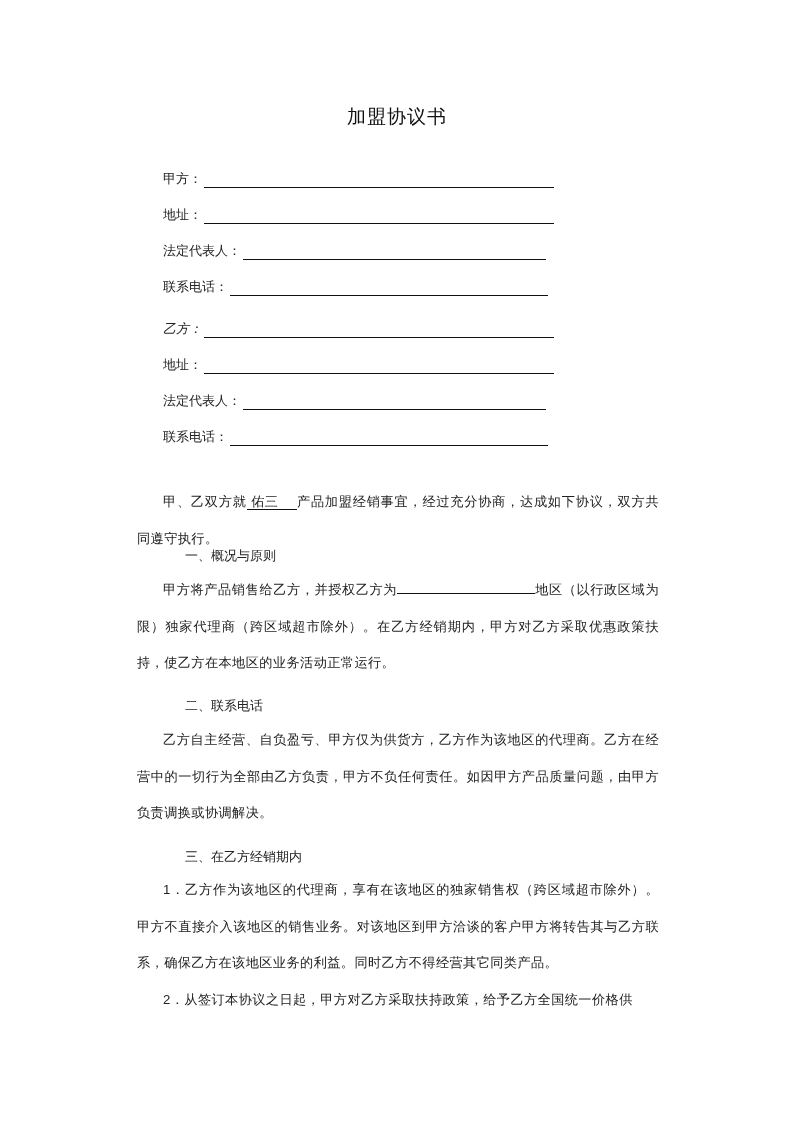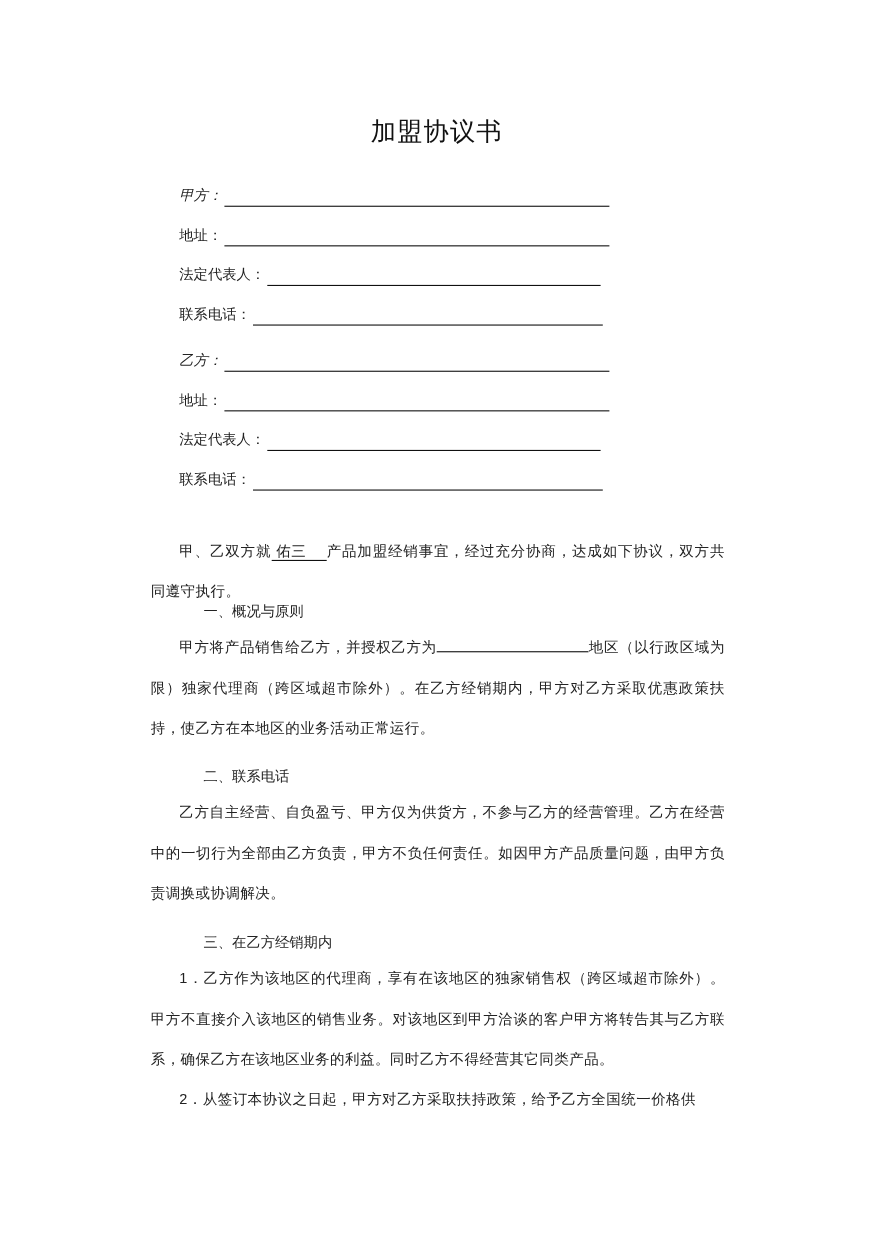--- a/index.html
+++ b/index.html
@@ -6,7 +6,7 @@
     body { width: 794px; height: 1123px; position: relative; overflow: hidden;
       font-family: "DejaVu Serif", "Liberation Serif", serif; color: #222; }
     .title { position: absolute; top: 104px; left: 0; width: 794px; text-align: center;
-      font-size: 23px; letter-spacing: 1px; color: #111; }
+      font-size: 19px; letter-spacing: 1px; color: #111; }
     .field { position: absolute; left: 163px; height: 20px; display: flex; align-items: flex-end;
       font-size: 13px; }
     .field .label { white-space: nowrap; line-height: 18px; }

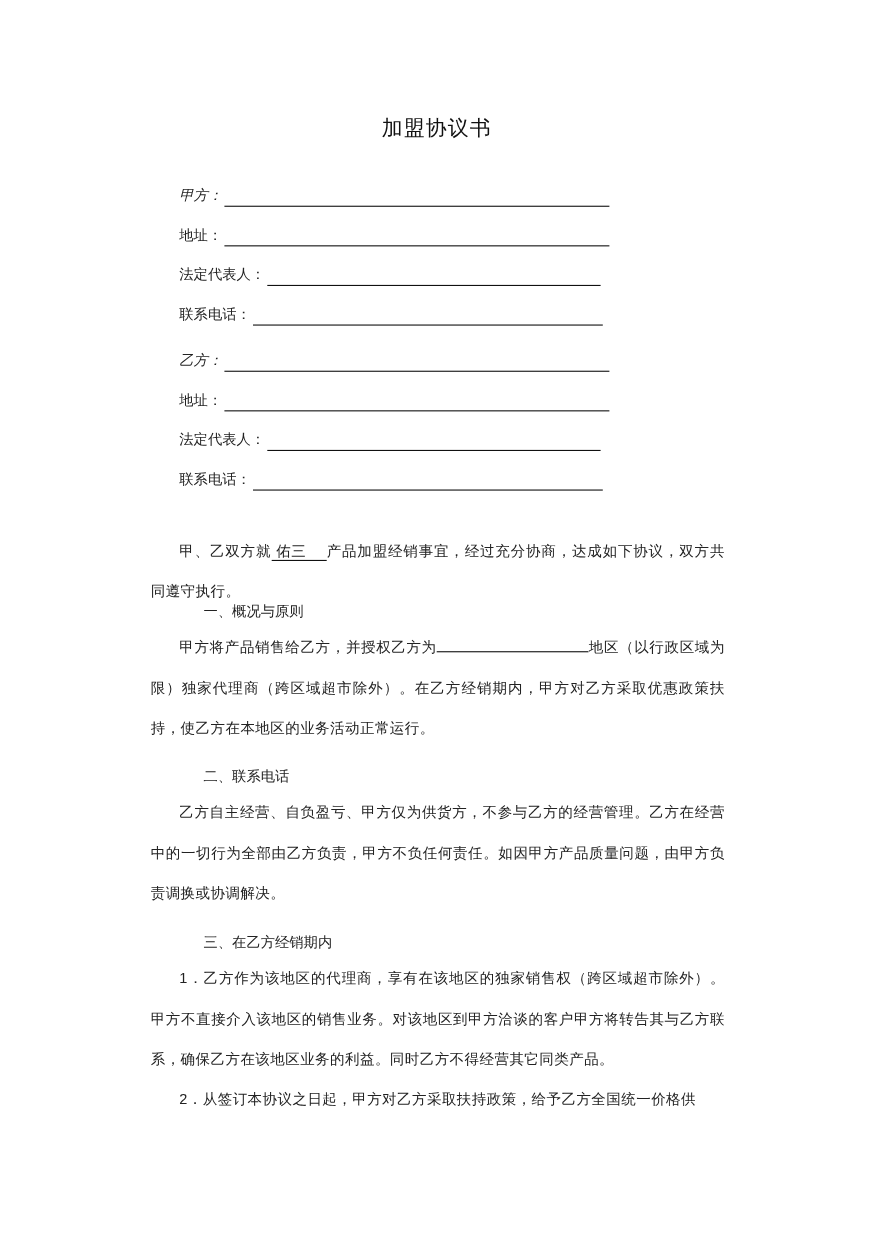--- a/index.html
+++ b/index.html
@@ -22,7 +22,7 @@
 
 <div class="title">加盟协议书</div>
 
-<div class="field" style="top:168px;font-style:italic;">
+<div class="field" style="top:168px;">
   <span class="label">甲方：</span>
   <span class="blank" style="width:350px;"></span>
 </div>

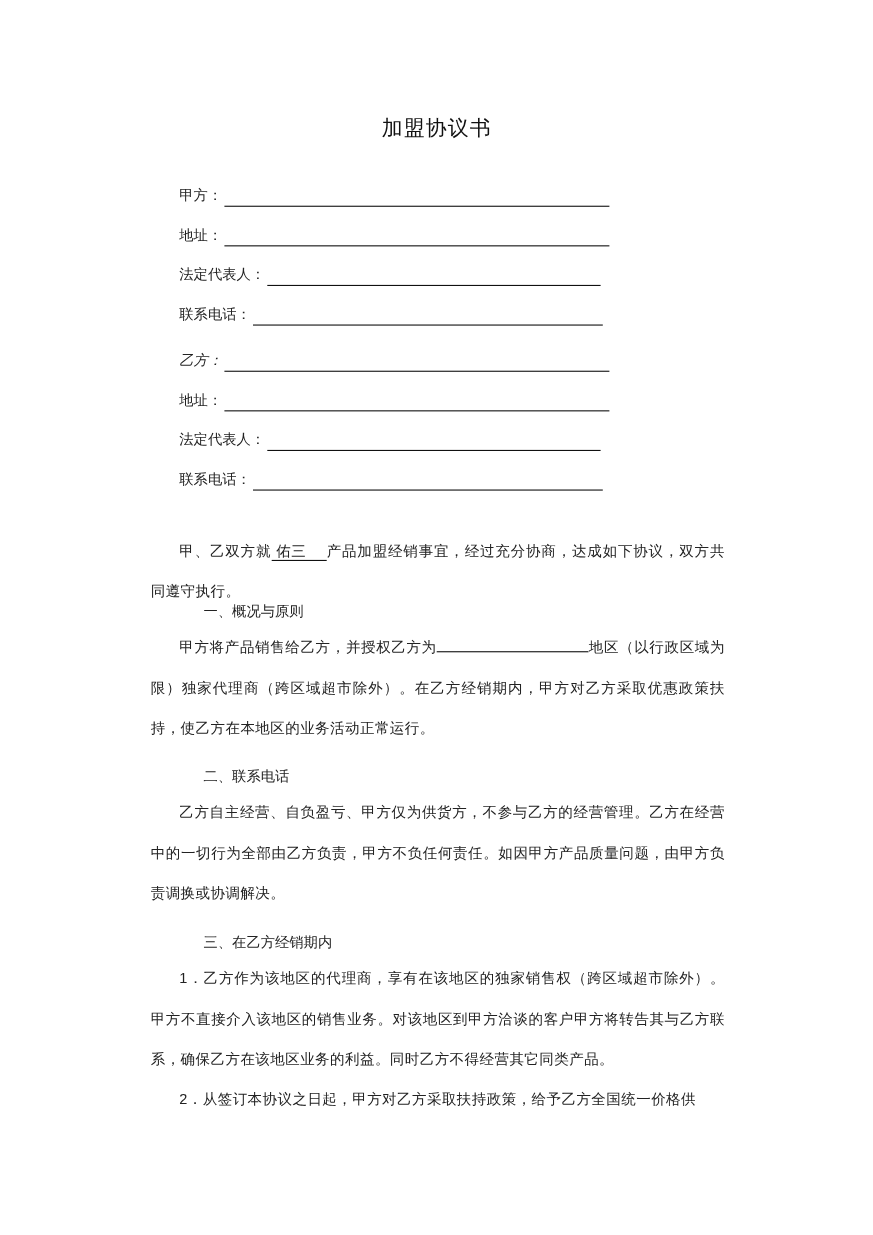--- a/index.html
+++ b/index.html
@@ -66,7 +66,7 @@
 </div>
 
 <div class="heading" style="top:697px;">二、联系电话</div>
-<div class="para" style="top:722px;">乙方自主经营、自负盈亏、甲方仅为供货方，不参与乙方的经营管理。乙方在经营中的一切行为全部由乙方负责，甲方不负任何责任。如因甲方产品质量问题，由甲方负责调换或协调解决。</div>
+<div class="para" style="top:722px;">乙方自主经营、自负盈亏、甲方仅为供货方，乙方作为该地区的代理商。乙方在经营中的一切行为全部由乙方负责，甲方不负任何责任。如因甲方产品质量问题，由甲方负责调换或协调解决。</div>
 
 <div class="heading" style="top:848px;">三、在乙方经销期内</div>
 <div class="para" style="top:872px;">

